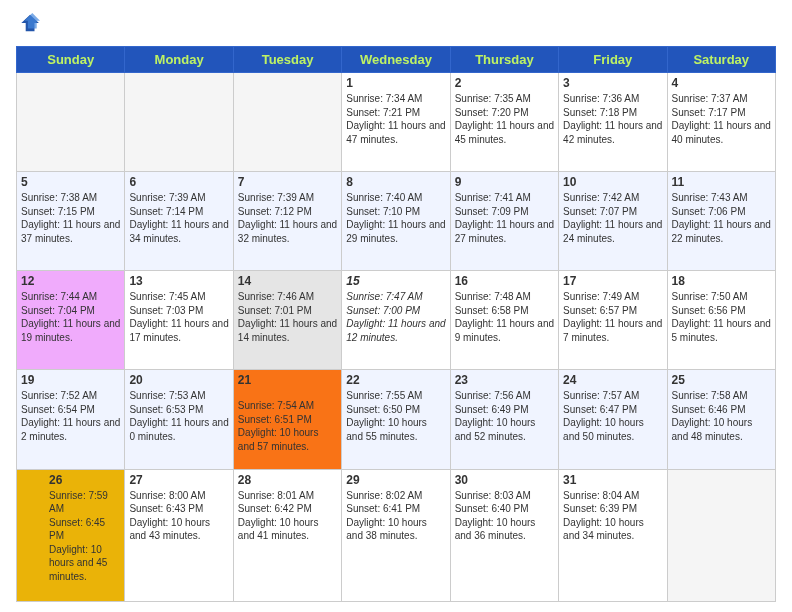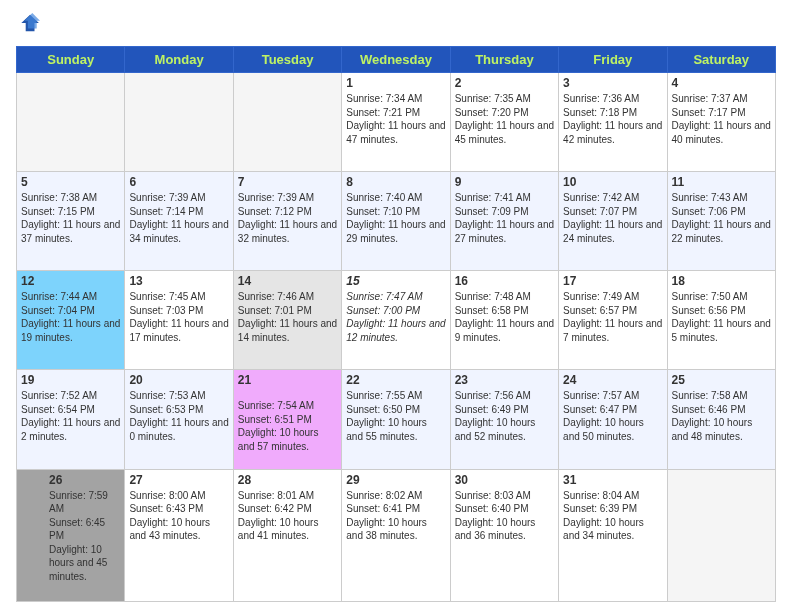--- a/index.html
+++ b/index.html
@@ -209,7 +209,7 @@
           </td>
         </tr>
         <tr>
-          <td style="background: #7dd3fc;">
+          <td style="background: #f0abfc;">
             <span class="day-num">12</span>
             <div class="day-info" style="white-space: pre-line;">Sunrise: 7:44 AM
 Sunset: 7:04 PM

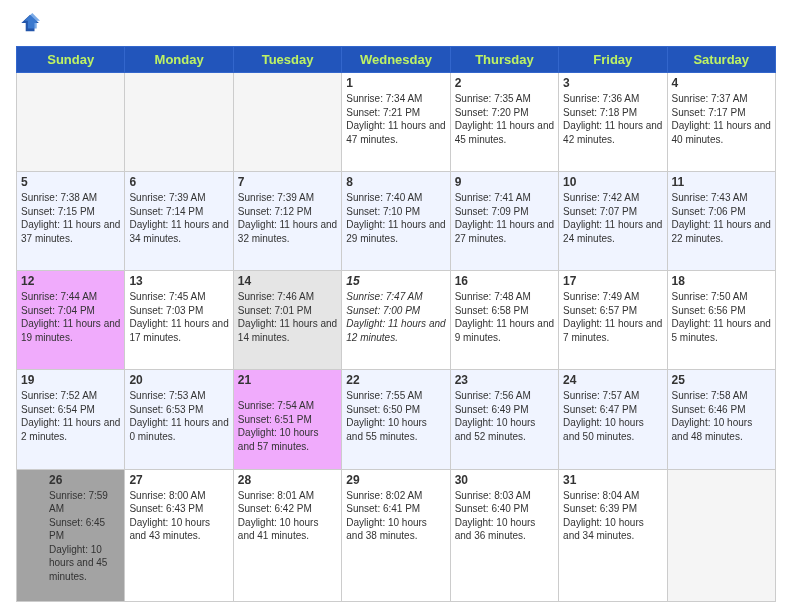--- a/index.html
+++ b/index.html
@@ -265,7 +265,7 @@
 Sunset: 6:53 PM
 Daylight: 11 hours and 0 minutes.</div>
           </td>
-          <td style="background: #f0abfc;">
+          <td style="background: #f97316;">
             <span class="day-num">21</span>
             <div class="day-info" style="white-space: pre-line; margin-top: 12px;">Sunrise: 7:54 AM
 Sunset: 6:51 PM

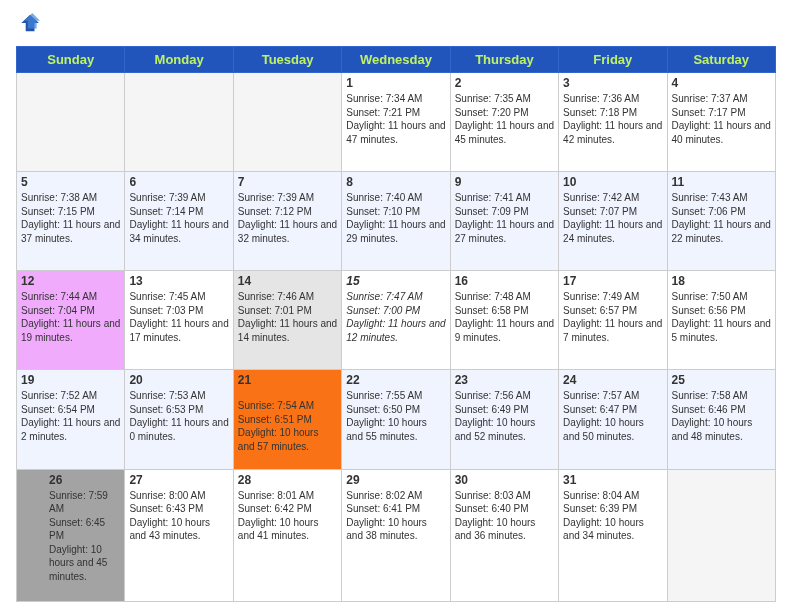--- a/index.html
+++ b/index.html
@@ -297,7 +297,7 @@
           </td>
         </tr>
         <tr>
-          <td style="background: #a3a3a3; padding-left: 32px;">
+          <td style="background: #eab308; padding-left: 32px;">
             <span class="day-num">26</span>
             <div class="day-info" style="white-space: pre-line;">Sunrise: 7:59 AM
 Sunset: 6:45 PM

